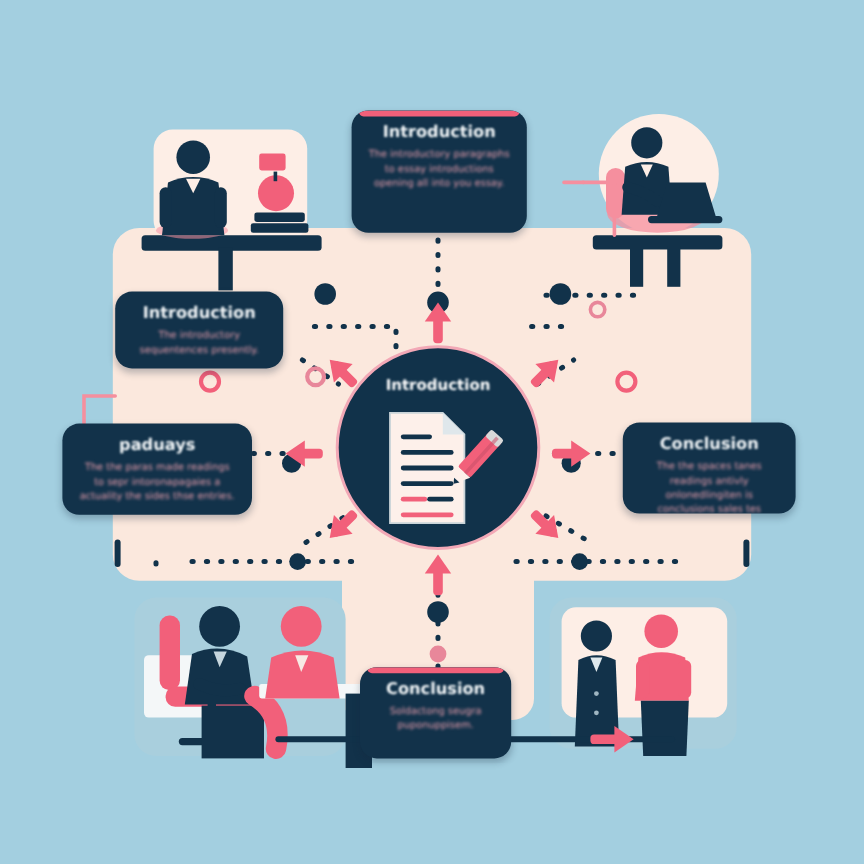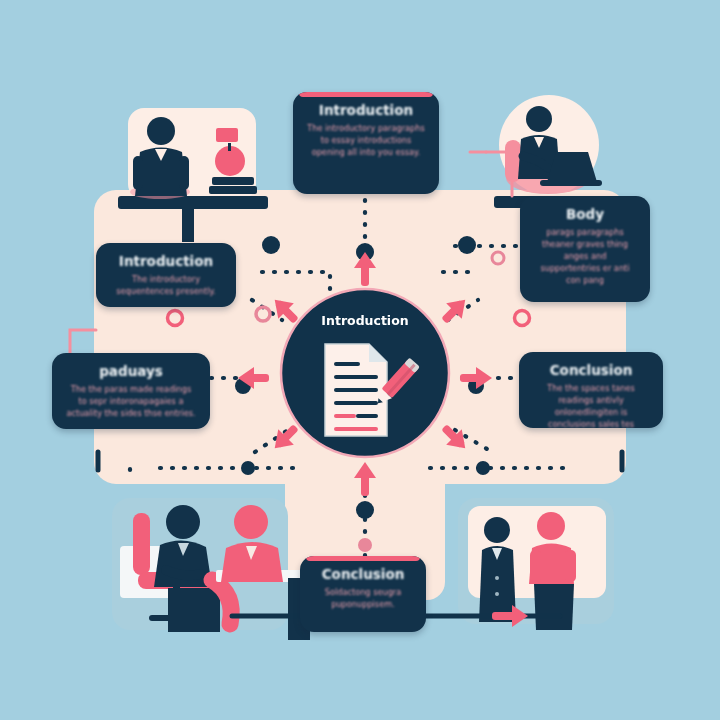--- a/index.html
+++ b/index.html
@@ -276,10 +276,6 @@
     <div class="body">The the paras made readings to sepr intoronapagaies a actuality the sides thse entries.</div>
   </div>
 
-  <div class="node" id="node-right-upper" style="left:520px;top:196px;width:130px;height:106px;">
-    <div class="title">Body</div>
-    <div class="body">parags paragraphs theaner graves thing anges and supportentries er anti con pang</div>
-  </div>
 
   <div class="node" id="node-right-lower" style="left:519px;top:352px;width:144px;height:76px;">
     <div class="title">Conclusion</div>

